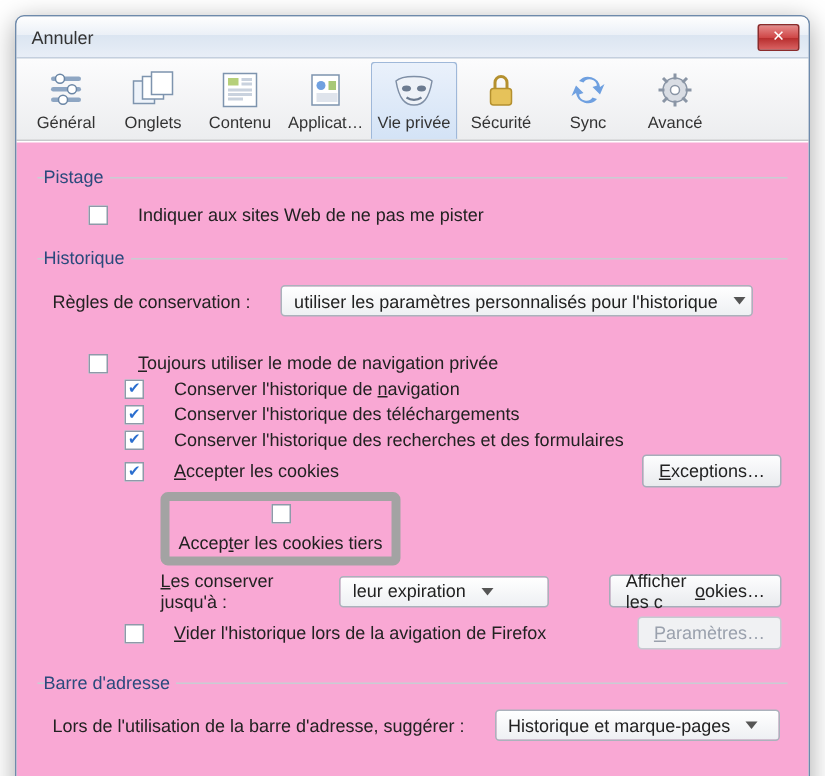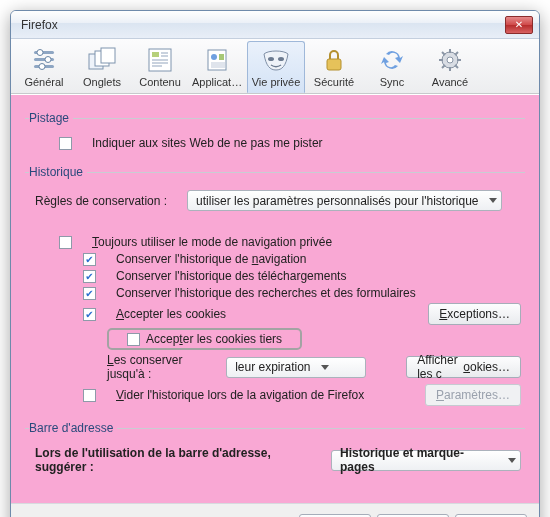--- a/index.html
+++ b/index.html
@@ -188,7 +188,7 @@
 
 <div class="window">
   <div class="titlebar">
-    <span class="titlebar-title">Firefox</span>
+    <span class="titlebar-title">Annuler</span>
     <div class="titlebar-controls">
       <div class="titlebar-btn close">✕</div>
     </div>

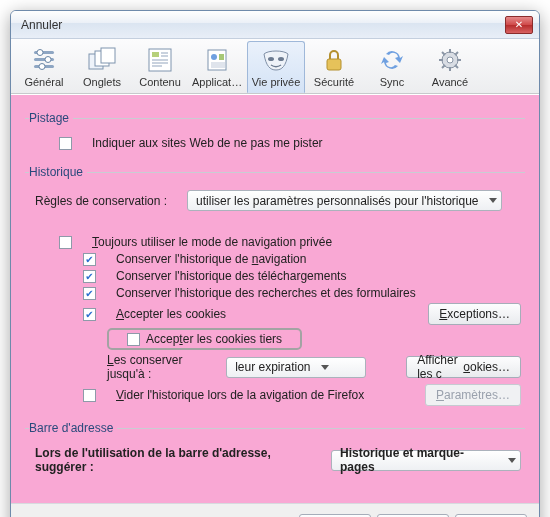--- a/index.html
+++ b/index.html
@@ -164,12 +164,13 @@
   .btn.disabled{color:#9aa1ad;border-color:#c6cad1;background:#f0f1f3;}
 
   .highlight {
-    border: 2px solid #a3a3a3;
+    border: 6px solid #a3a3a3;
     border-radius: 5px;
-    padding: 2px 18px;
+    padding: 2px 6px;
     display:inline-flex;
     align-items:center;
     gap:6px;
+    flex-direction:column;
   }
 
   .footer {

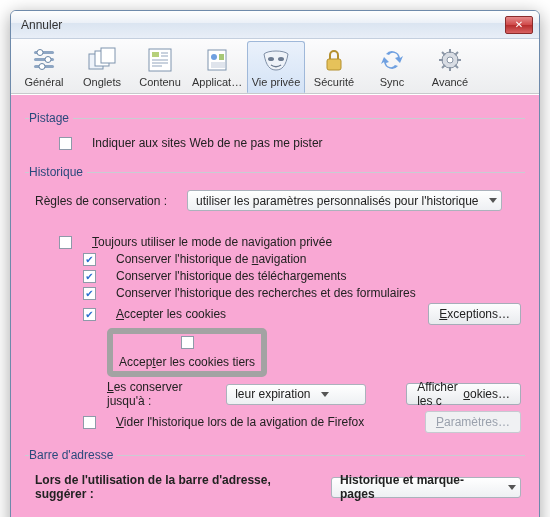--- a/index.html
+++ b/index.html
@@ -361,7 +361,7 @@
 
     <fieldset class="section">
       <legend>Barre d'adresse</legend>
-      <div class="row" style="margin-left:6px;font-weight:bold;">
+      <div class="row" style="margin-left:6px;">
         <span>Lors de l'utilisation de la barre d'adresse, suggérer :</span>
         <span class="select" style="min-width:190px">
           <span>Historique et marque-pages</span>

